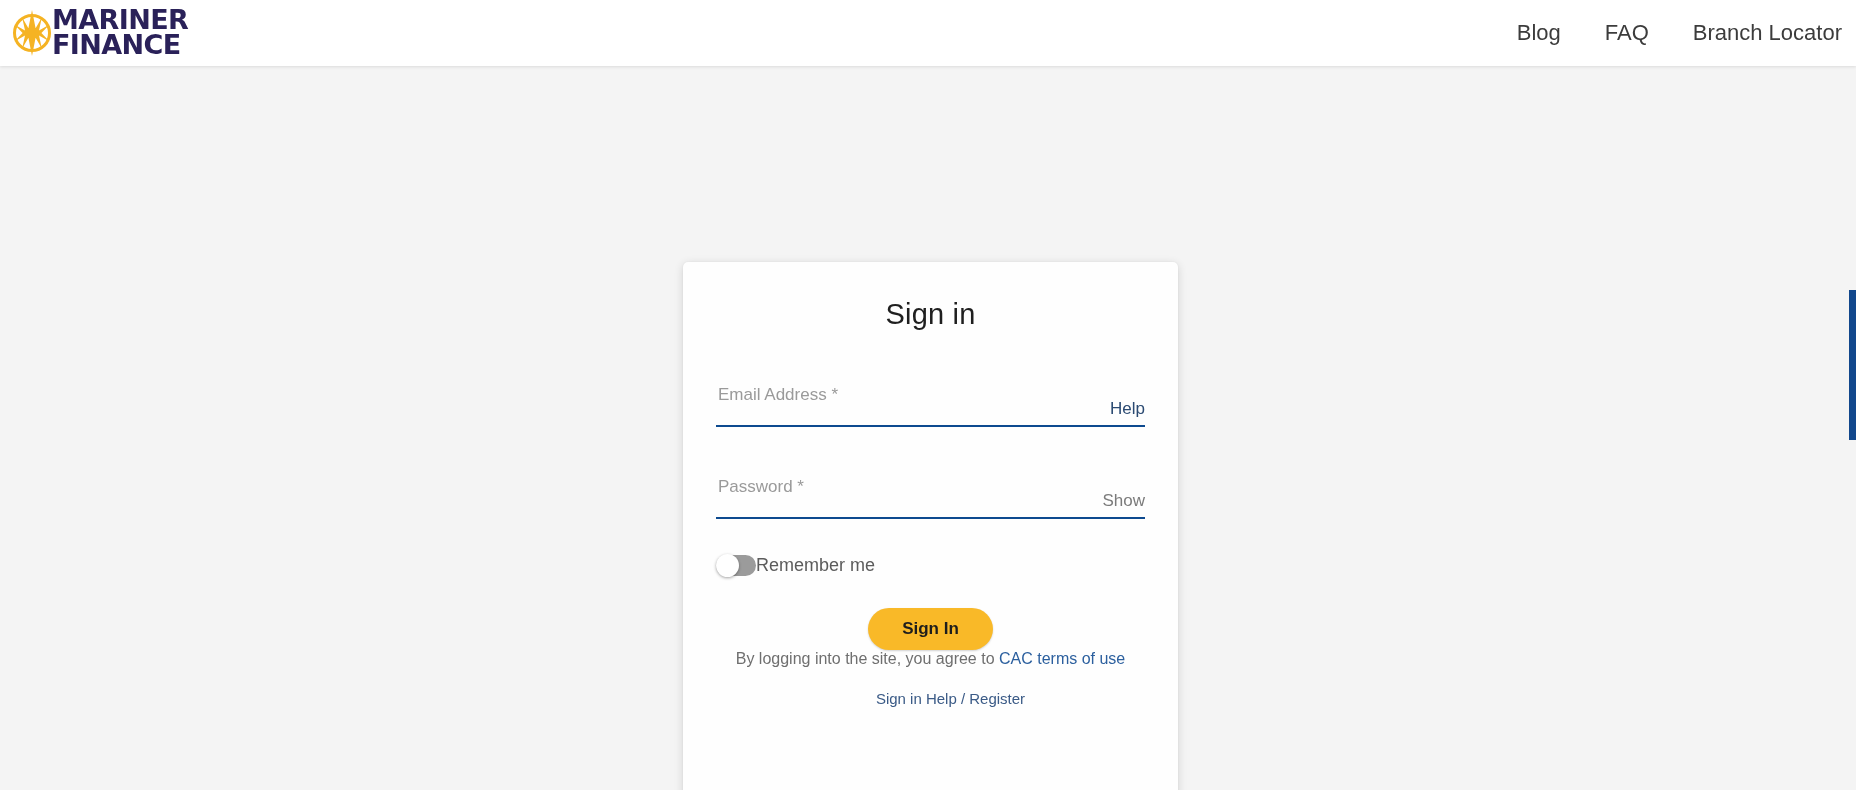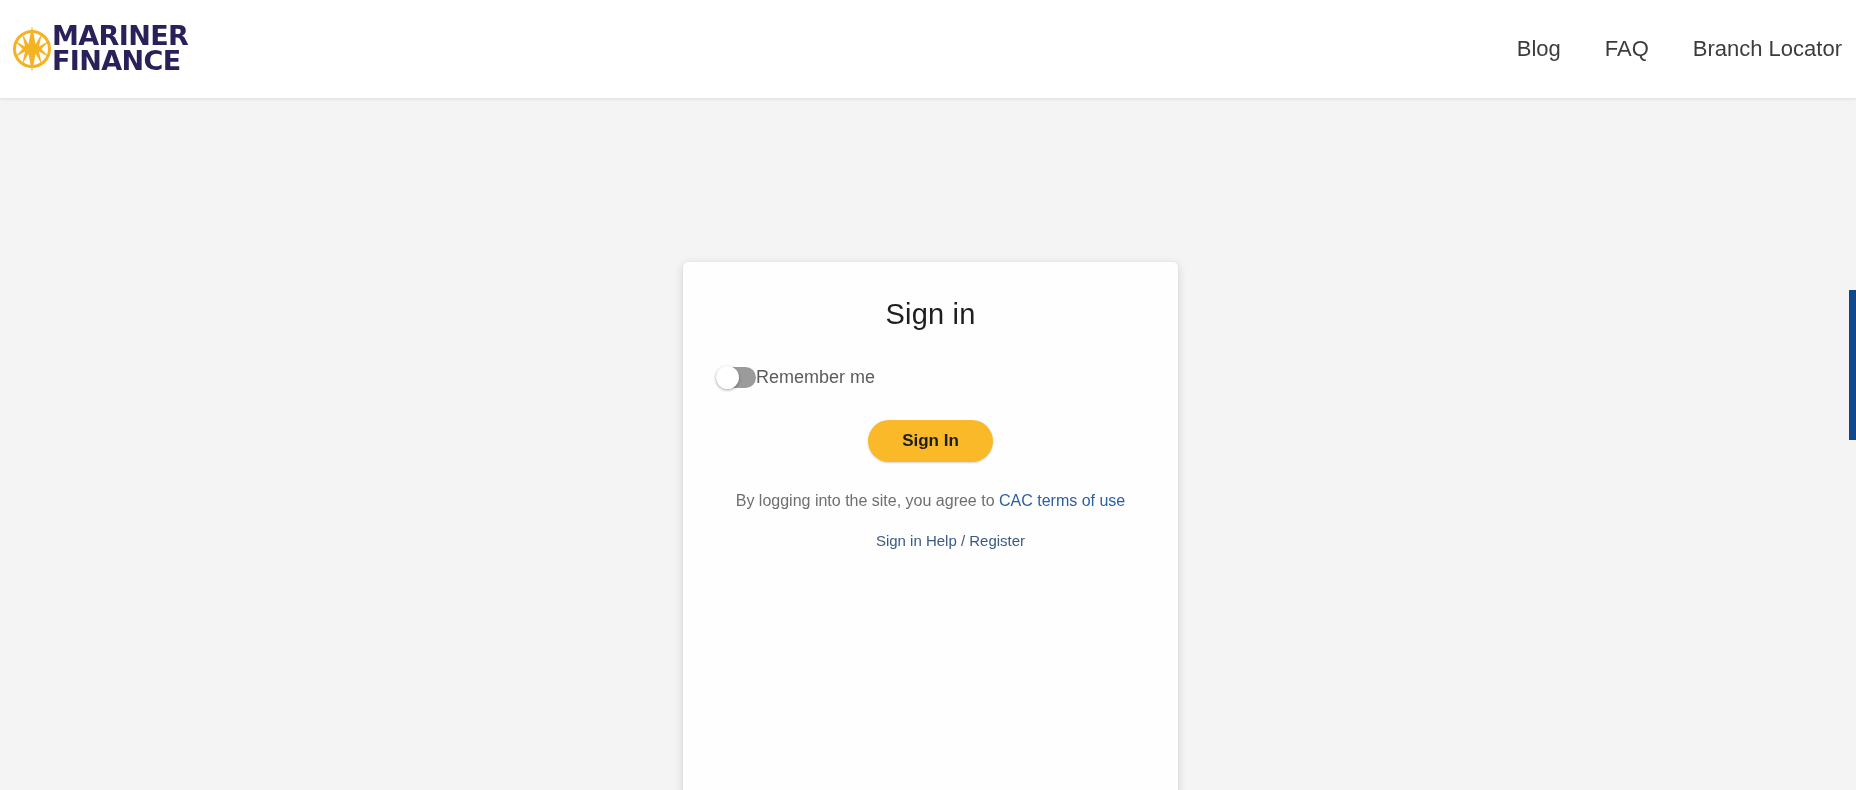--- a/index.html
+++ b/index.html
@@ -23,7 +23,7 @@
     position: absolute;
     top: 0; left: 0;
     width: 1856px;
-    height: 98px;
+    height: 66px;
     background: #ffffff;
     box-shadow: 0 1px 3px rgba(0,0,0,0.10);
     display: flex;

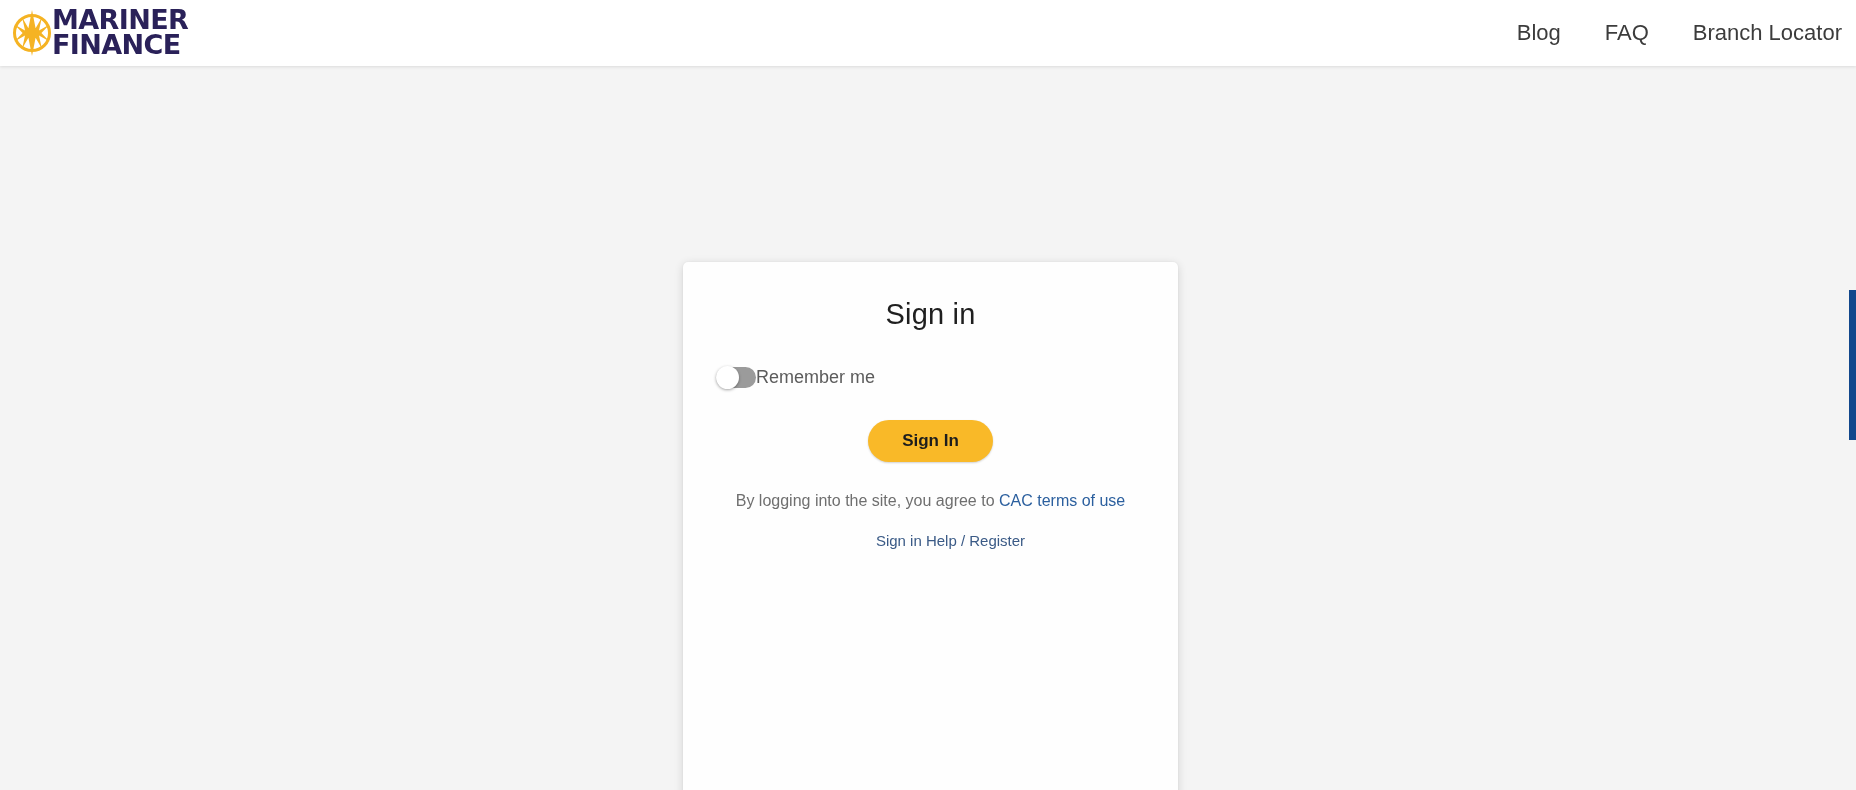--- a/index.html
+++ b/index.html
@@ -280,6 +280,19 @@
 
     <h1 class="card-title">Sign in</h1>
 
+    <div class="field-stack">
+
+      <div class="field">
+        <input type="text" placeholder="Email Address *" style="">
+        <span class="field-action link-blue">Help</span>
+      </div>
+
+      <div class="field">
+        <input type="password" placeholder="Password *" style="">
+        <span class="field-action muted">Show</span>
+      </div>
+
+    </div>
 
     <div class="remember-row">
       <div class="toggle">

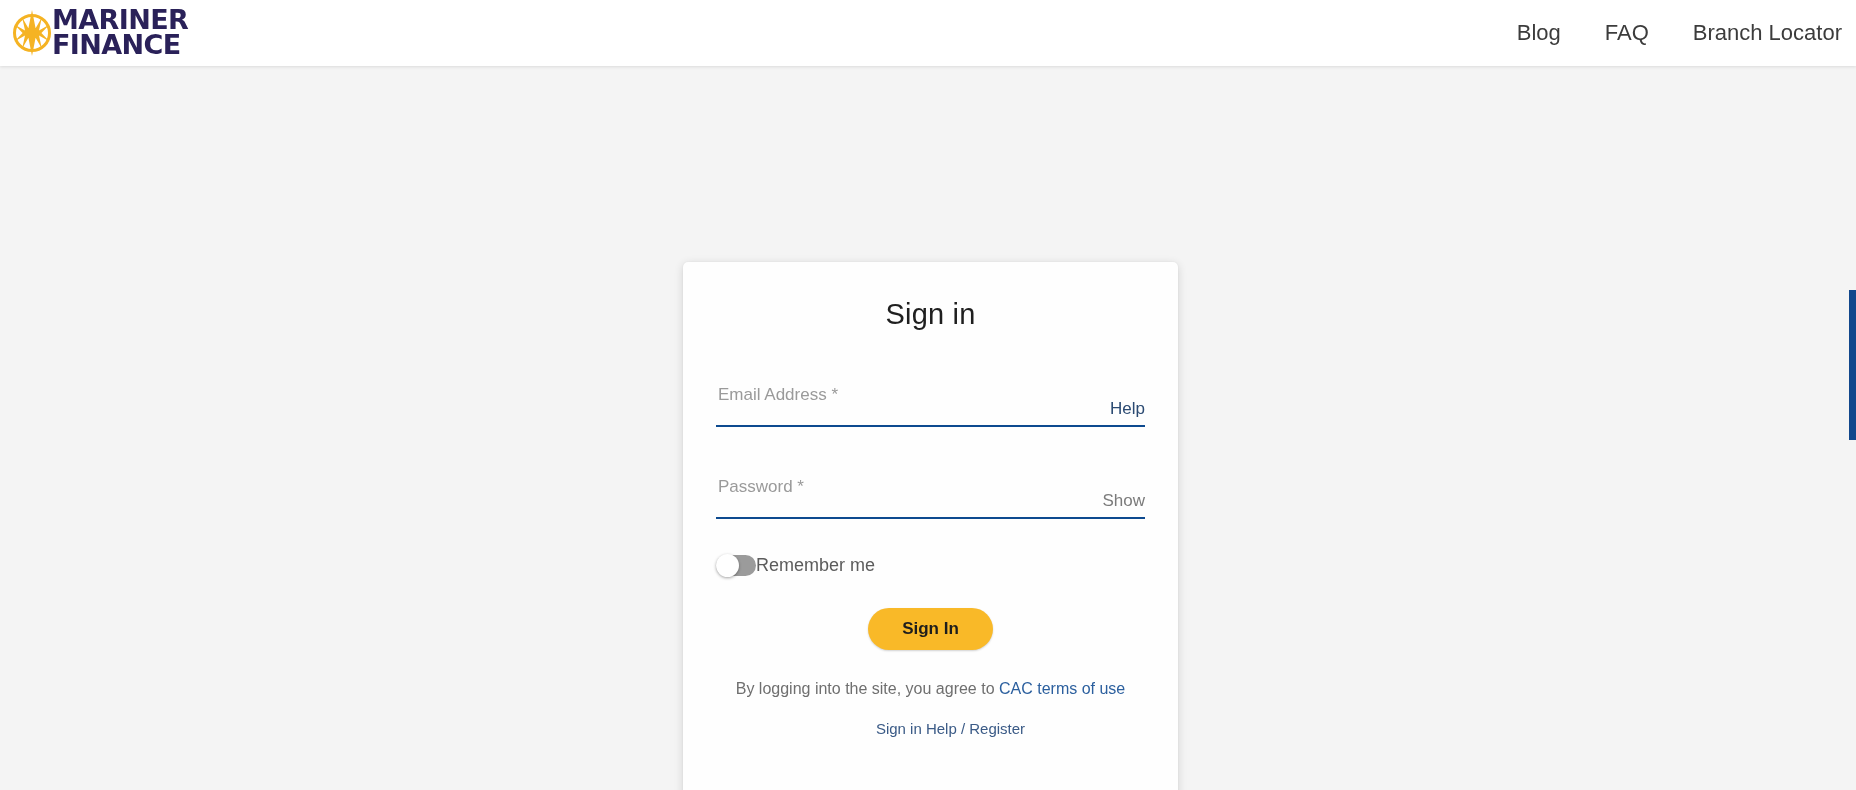--- a/index.html
+++ b/index.html
@@ -214,7 +214,6 @@
   
   .terms-row {
     text-align: center;
-    margin-top: 30px;
     font-size: 16px;
     color: #6f6f6f;
   }

